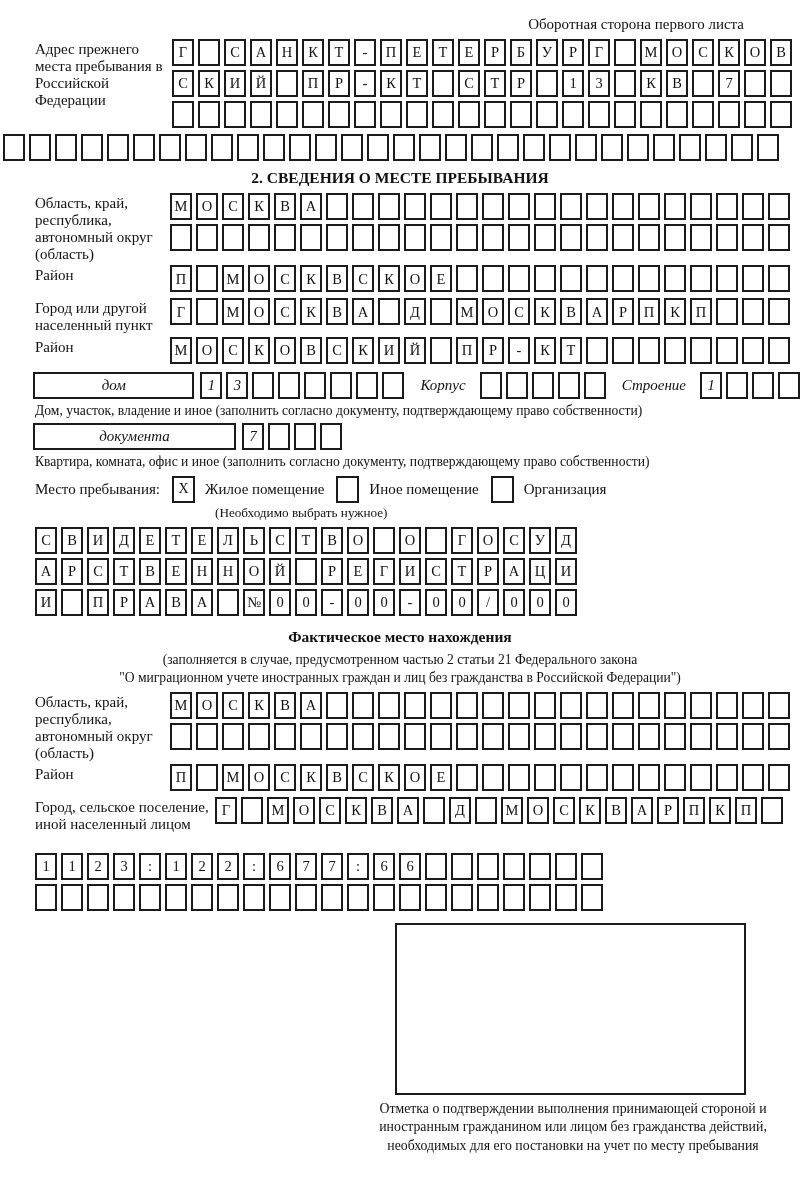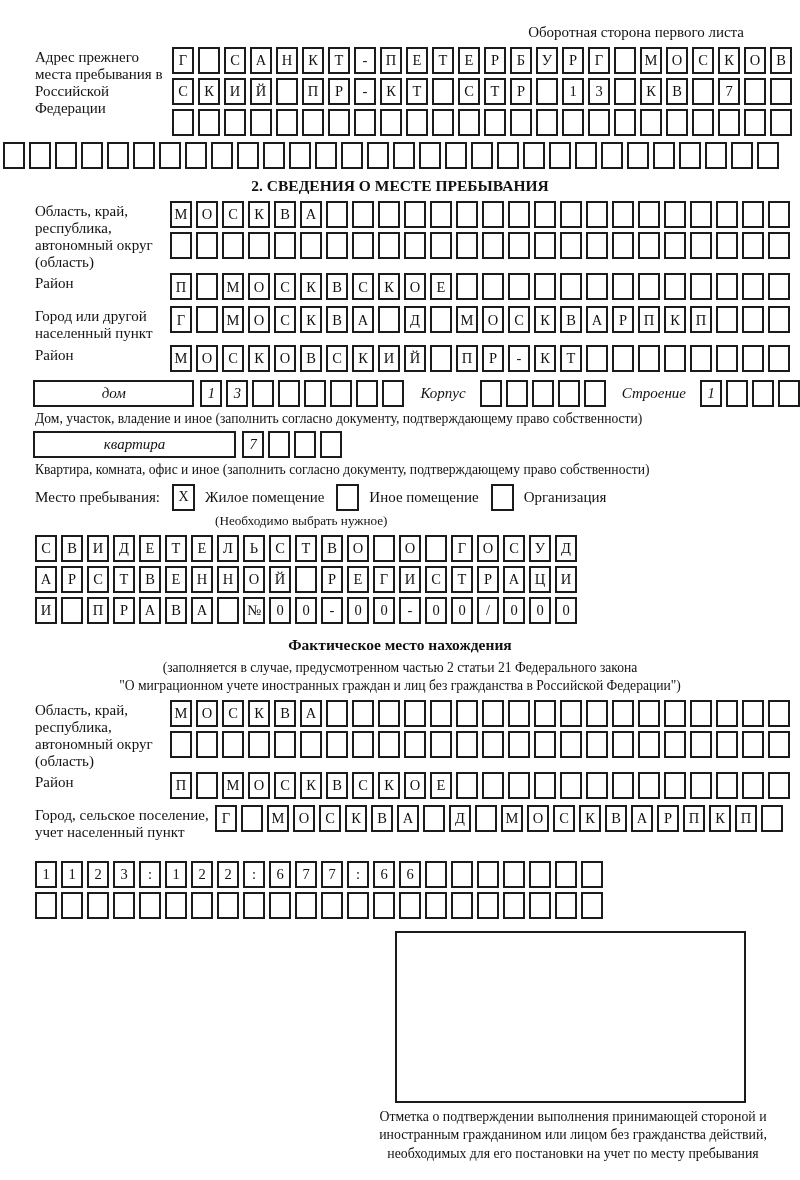--- a/index.html
+++ b/index.html
@@ -5,7 +5,7 @@
   html,body{margin:0;padding:0;background:#ffffff;}
   body{width:800px;height:1180px;overflow:hidden;color:#111;
        font-family:"Liberation Serif","DejaVu Serif",serif;}
-  .page{width:800px;padding-top:24px;box-sizing:border-box;}
+  .page{width:800px;padding-top:16px;box-sizing:border-box;}
   .hdr-note{text-align:right;padding-right:56px;font-size:15px;}
   
   .cellrow{display:flex;gap:4px;margin-bottom:4px;}

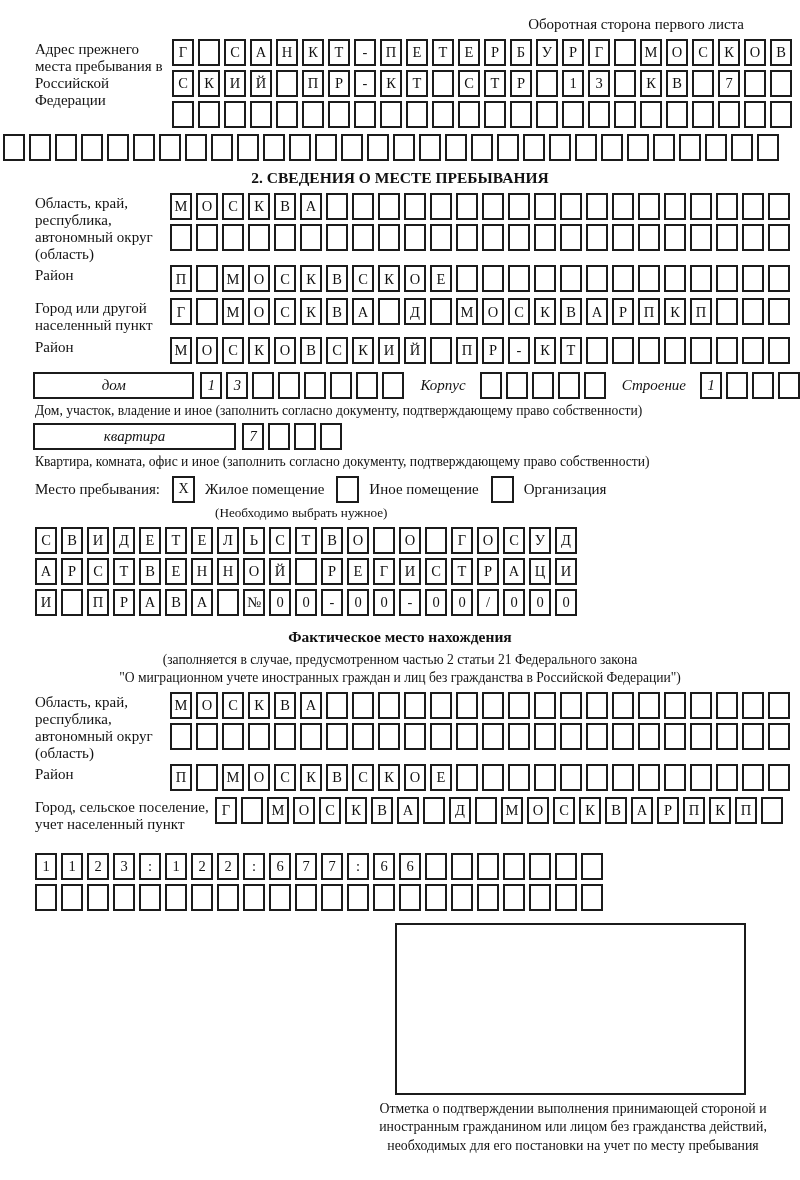--- a/index.html
+++ b/index.html
@@ -350,7 +350,7 @@
   <div class="cap-left">Дом, участок, владение и иное (заполнить согласно документу, подтверждающему право собственности)</div>
 
   <div class="wrow">
-    <div class="wbox kv">квартира</div>
+    <div class="wbox kv">документа</div>
     <div class="cellrow" style="margin-bottom:0;">
         <span class="cell">7</span>
         <span class="cell"></span>

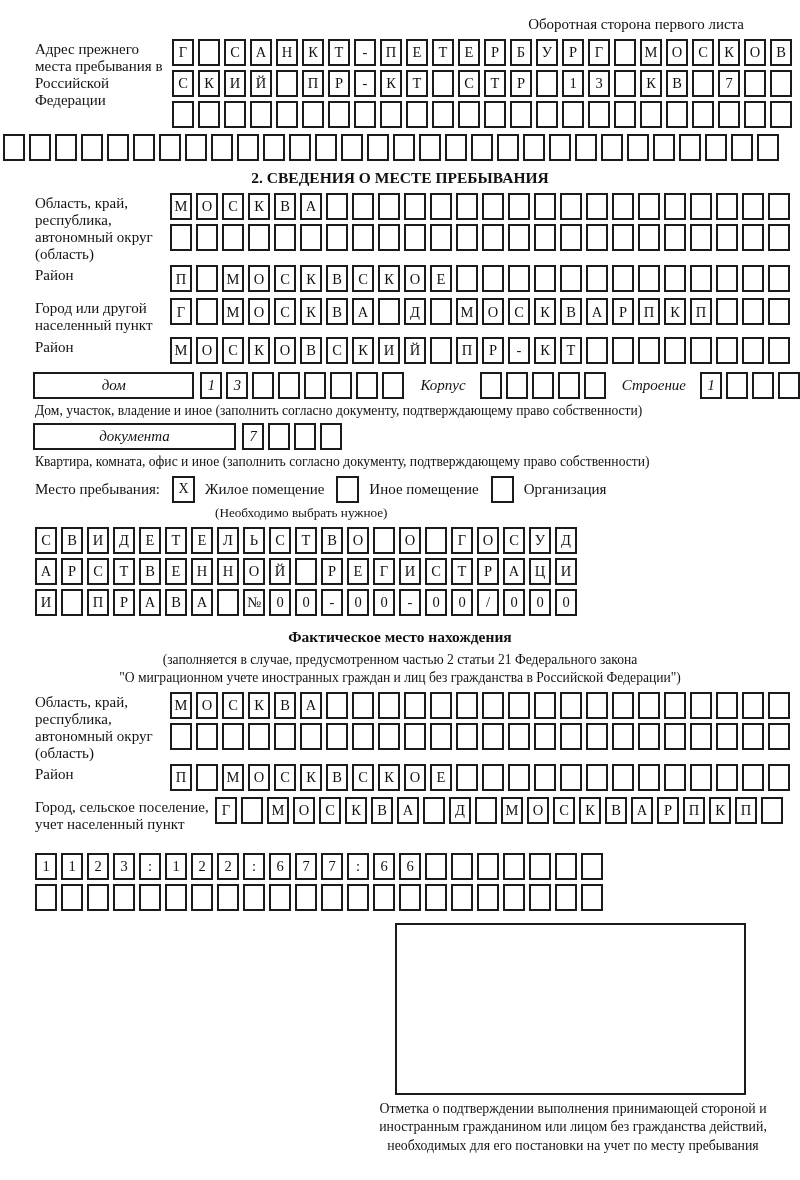--- a/index.html
+++ b/index.html
@@ -540,7 +540,7 @@
   </div>
 
   <div class="field">
-    <div class="flabel w180">Город, сельское поселение, учет населенный пункт</div>
+    <div class="flabel w180">Город, сельское поселение, иной населенный лицом</div>
     <div class="rows">
       <div class="cellrow">
           <span class="cell">Г</span>

